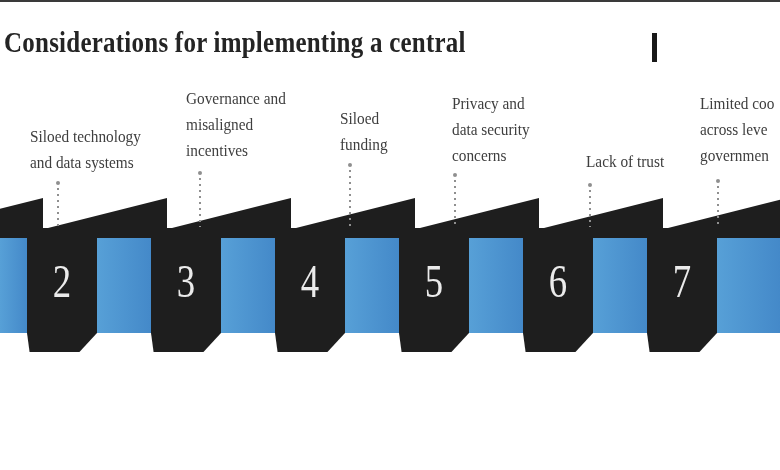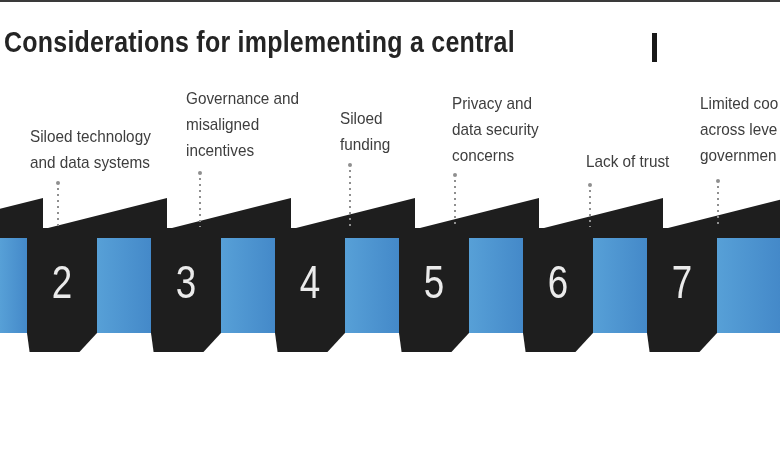--- a/index.html
+++ b/index.html
@@ -5,7 +5,7 @@
   html,body { margin:0; padding:0; background:#fff; }
   .stage {
     position:relative; width:780px; height:352px; overflow:hidden;
-    background:#ffffff; font-family:Liberation Sans, sans-serif;
+    background:#ffffff; font-family:Liberation Serif, serif;
   }
   .top-line { position:absolute; left:0; top:0; width:780px; height:2px; background:#3a3a3a; }
   .bottom-line { position:absolute; left:0; top:465px; width:780px; height:2px; background:#ececec; }

